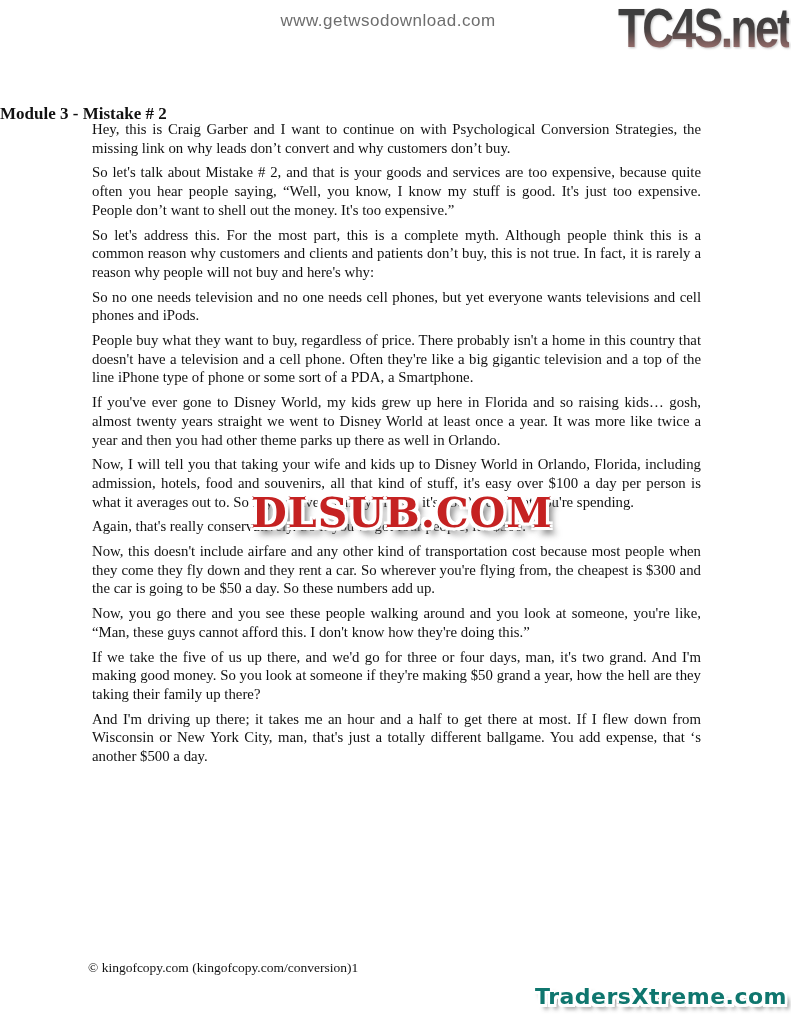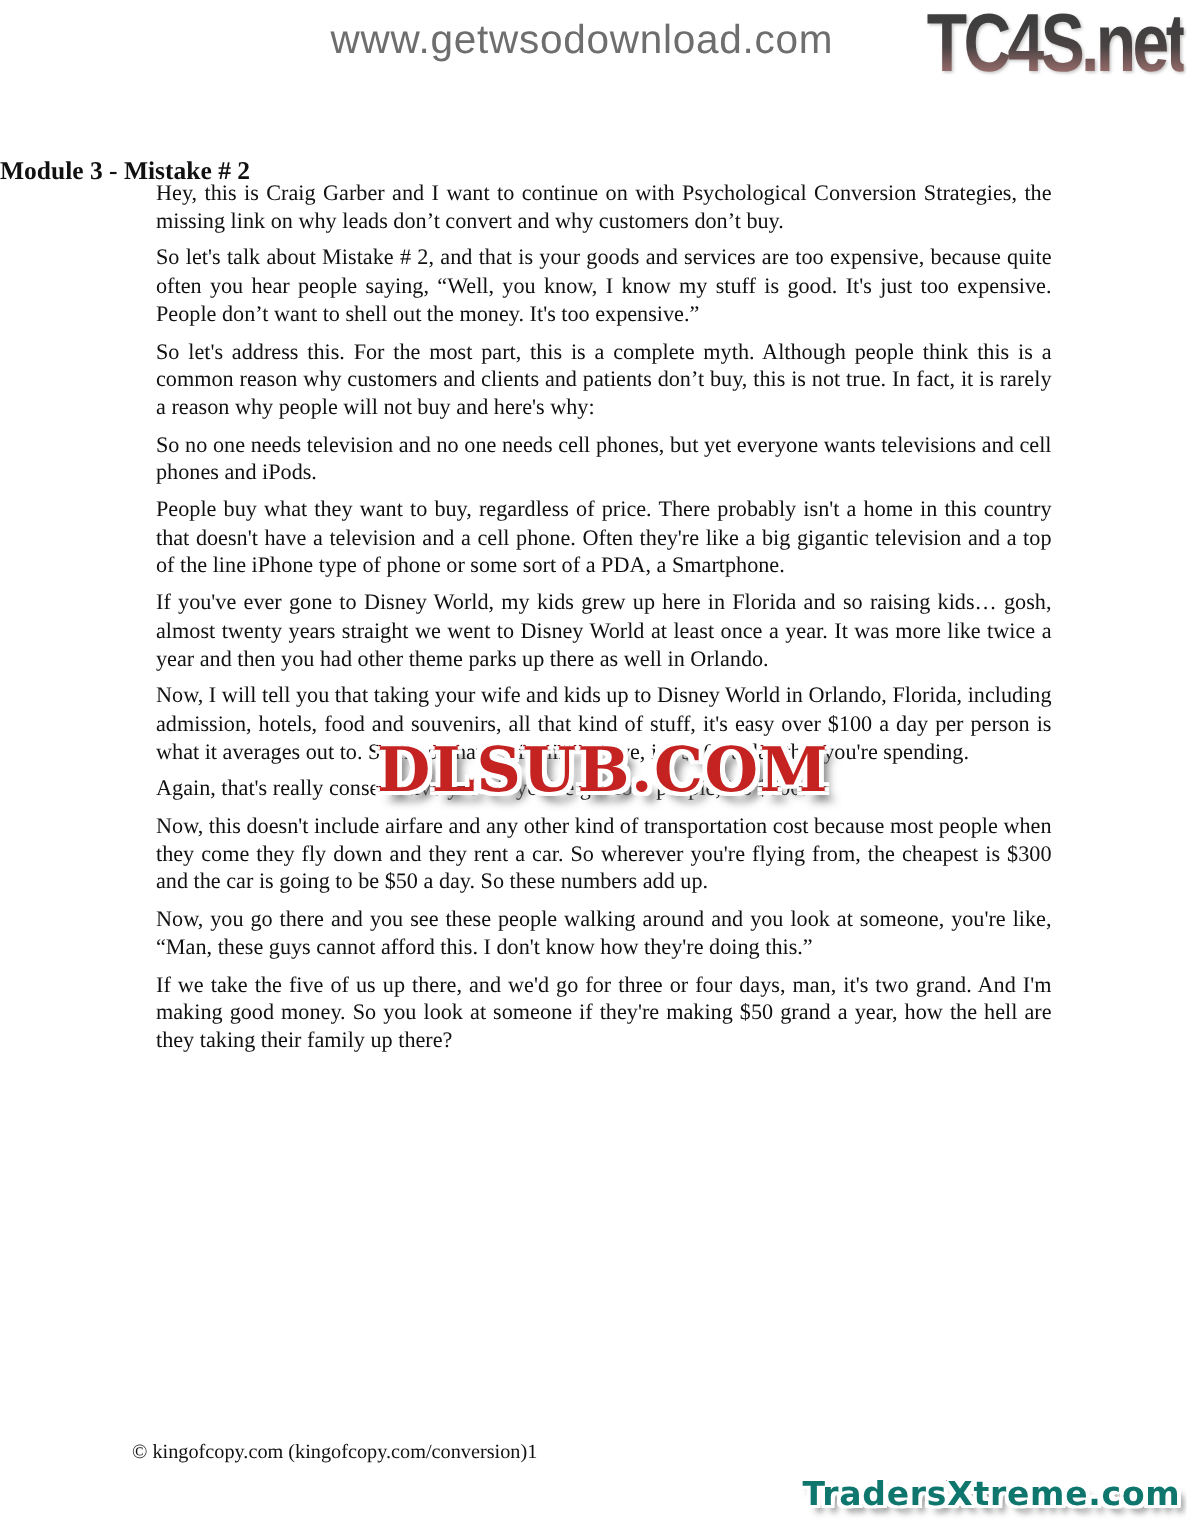--- a/index.html
+++ b/index.html
@@ -17,7 +17,7 @@
     top: 11px; left: 388px;
     transform: translateX(-50%);
     font-family: "Liberation Sans", sans-serif;
-    font-size: 27px;
+    font-size: 17px;
     color: #6e6e6e;
     letter-spacing: 0.5px;
     white-space: nowrap;

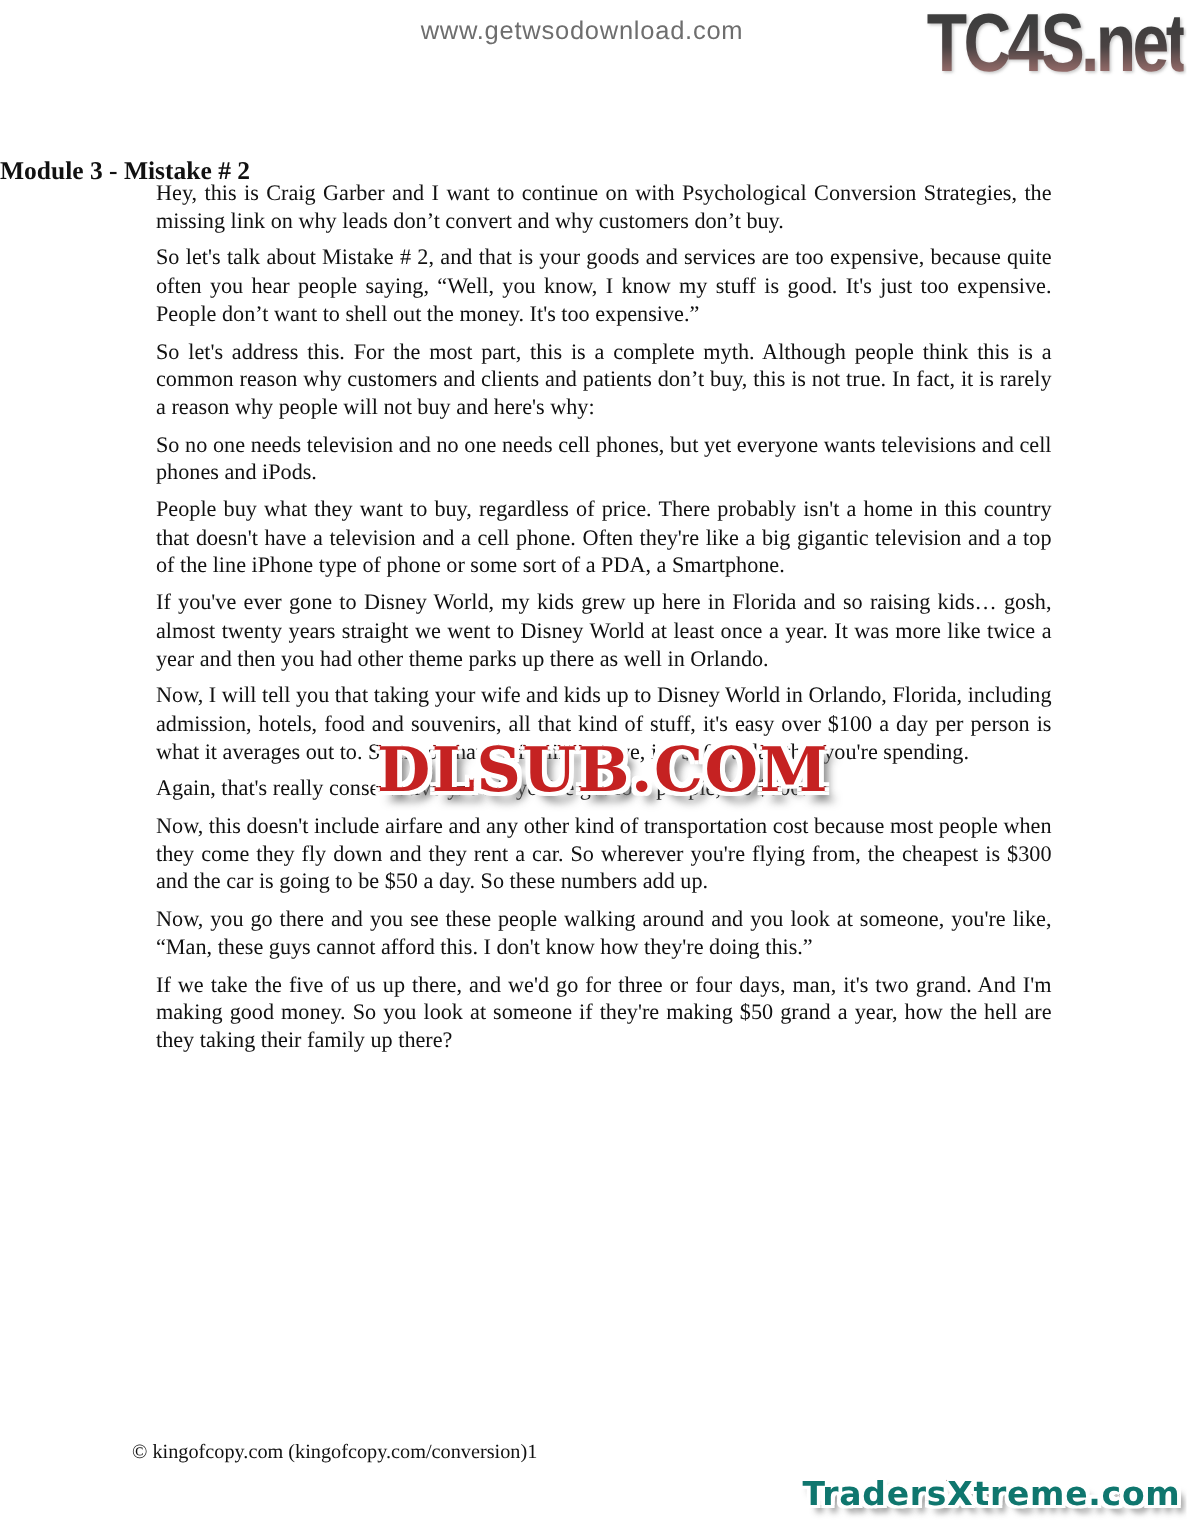--- a/index.html
+++ b/index.html
@@ -57,7 +57,7 @@
     line-height: 18.7px;
     text-align: justify;
   }
-  .content p { margin: 0 0 6px 16px; }
+  .content p { margin: 0 0 6px 4px; }
   .wm-center {
     position: absolute;
     top: 489px; left: 402px;

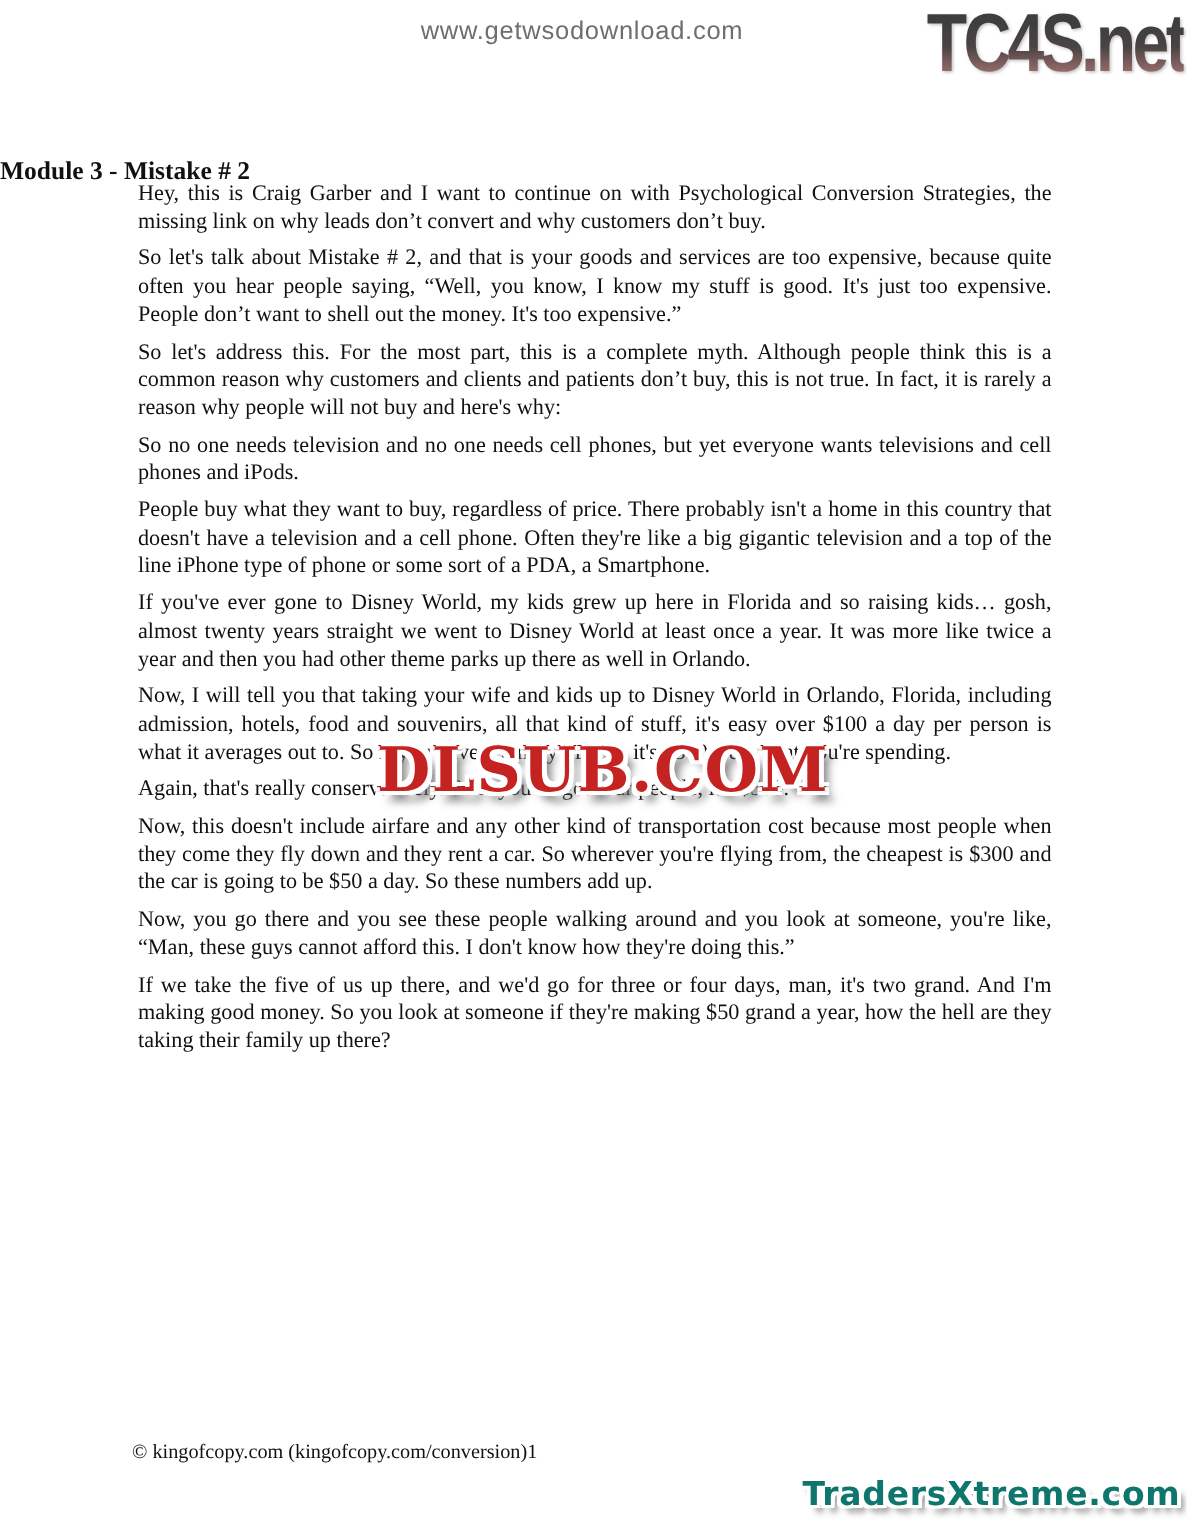--- a/index.html
+++ b/index.html
@@ -127,6 +127,7 @@
     <p>Now, this doesn't include airfare and any other kind of transportation cost because most people when they come they fly down and they rent a car.  So wherever you're flying from, the cheapest is $300 and the car is going to be $50 a day.  So these numbers add up.</p>
     <p>Now, you go there and you see these people walking around and you look at someone, you're like, “Man, these guys cannot afford this.  I don't know how they're doing this.”</p>
     <p>If we take the five of us up there, and we'd go for three or four days, man, it's two grand.  And I'm making good money.  So you look at someone if they're making $50 grand a year, how the hell are they taking their family up there?</p>
+    <p>And I'm driving up there; it takes me an hour and a half to get there at most.  If I flew down from Wisconsin or New York City, man, that's just a totally different ballgame.  You add expense, that ‘s another $500 a day.</p>
   </div>
 
 <div class="wm-center">DLSUB.COM</div>

